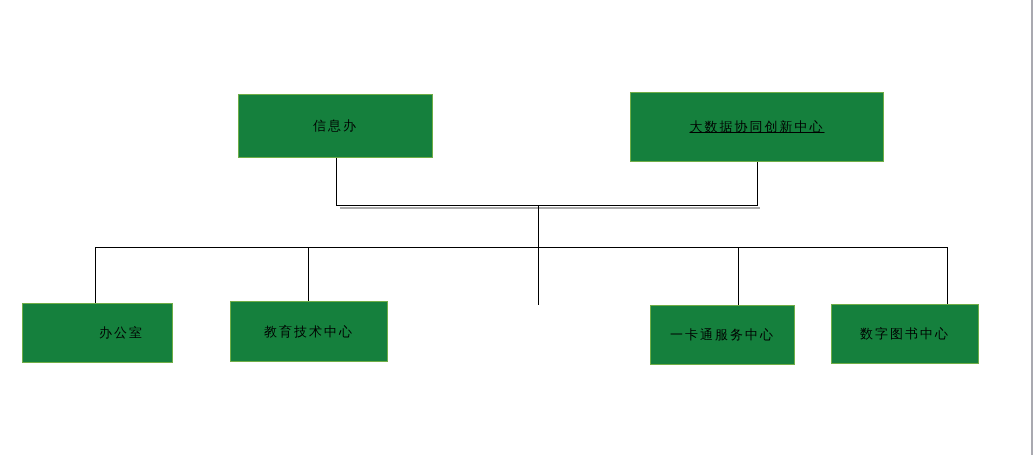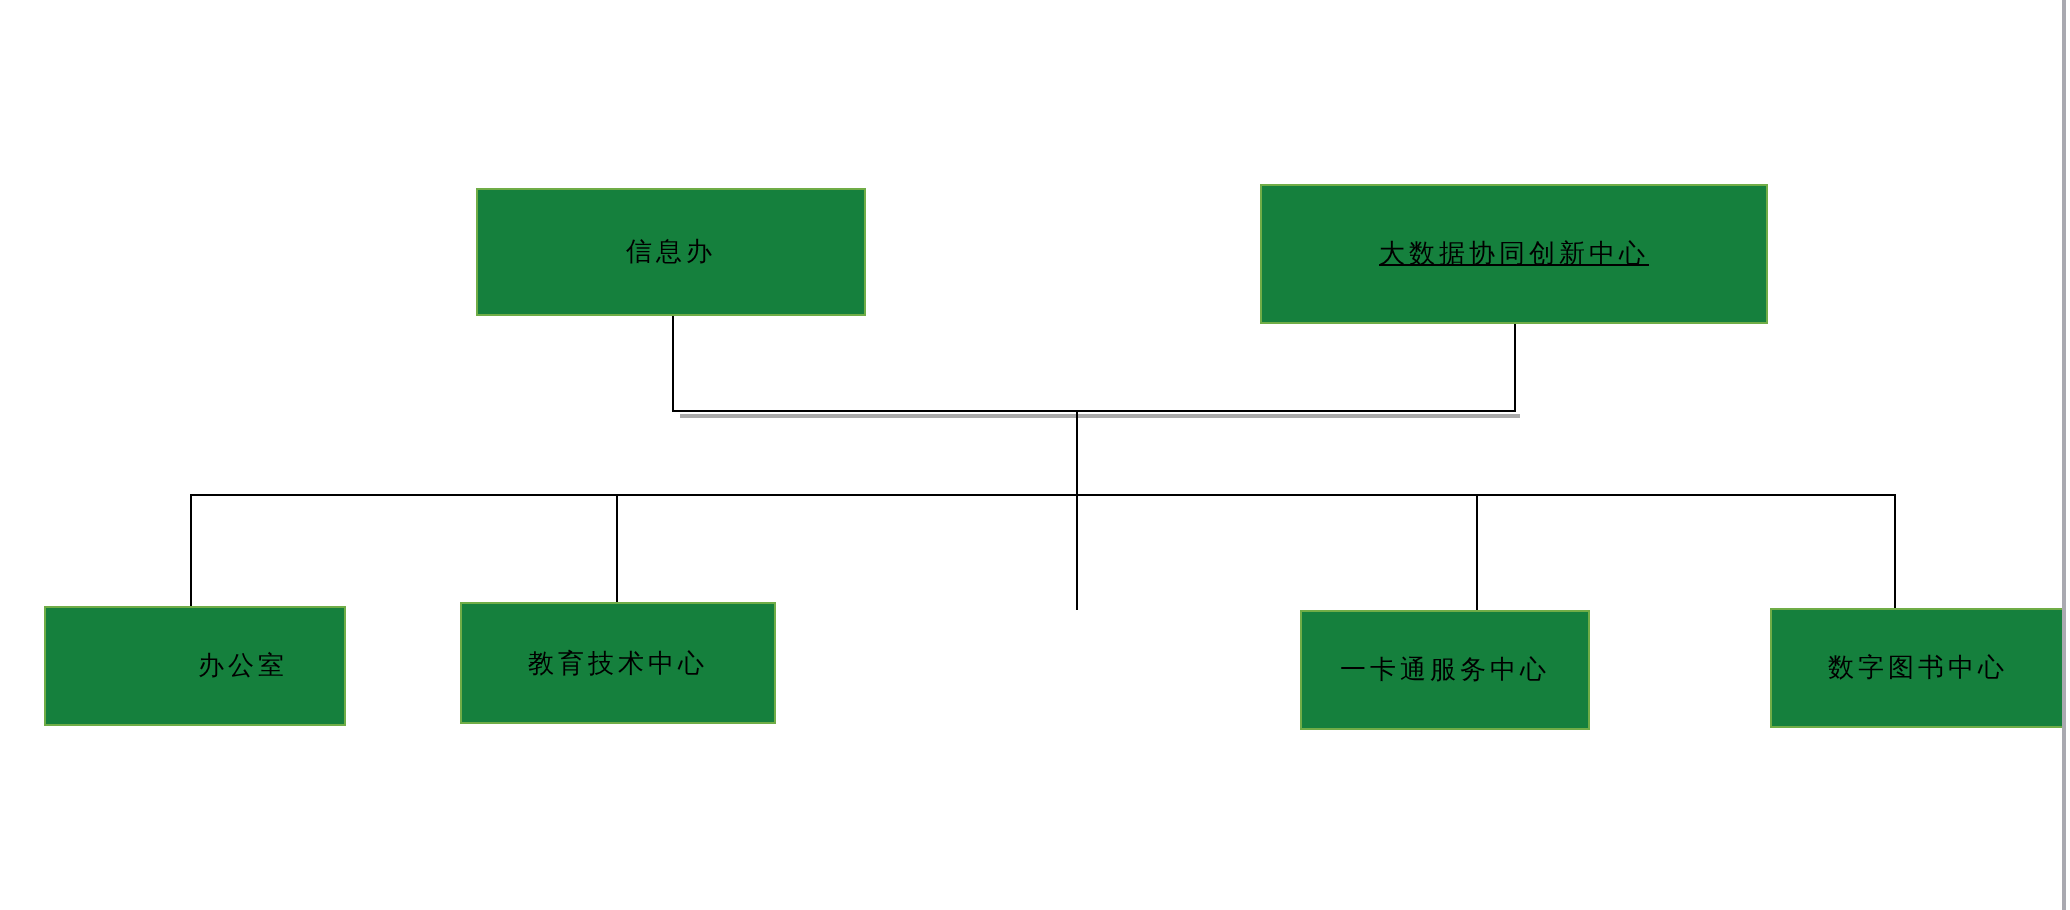--- a/index.html
+++ b/index.html
@@ -51,7 +51,7 @@
   .box-network-center     { left: 230px; top: 301px; width: 158px; height: 61px; }
   .box-edutech-center     { left: 453px; top: 305px; width: 155px; height: 60px; }
   .box-onecard-center     { left: 650px; top: 305px; width: 145px; height: 60px; }
-  .box-digital-library    { left: 885px; top: 304px; width: 148px; height: 60px; }
+  .box-digital-library    { left: 831px; top: 304px; width: 148px; height: 60px; }
 
   
   .v-info-office-drop     { left: 336px; top: 158px; width: 1px;   height: 48px; }

